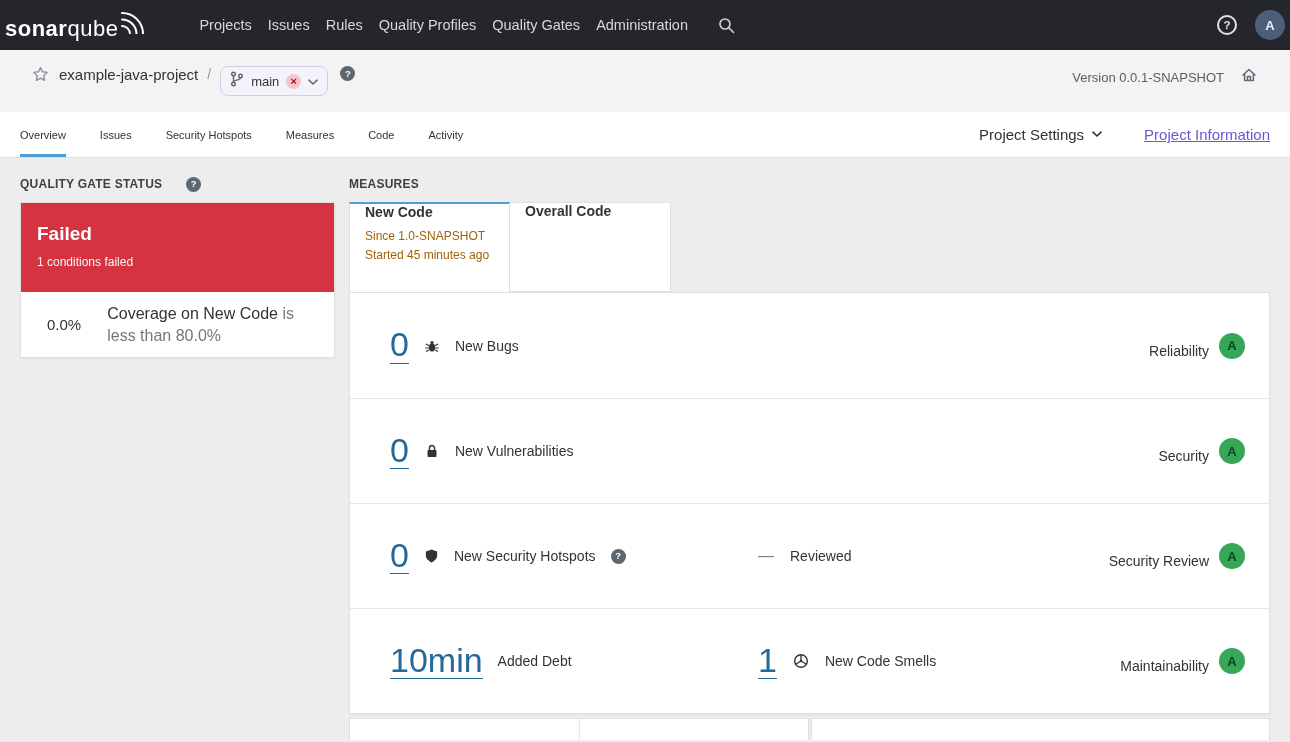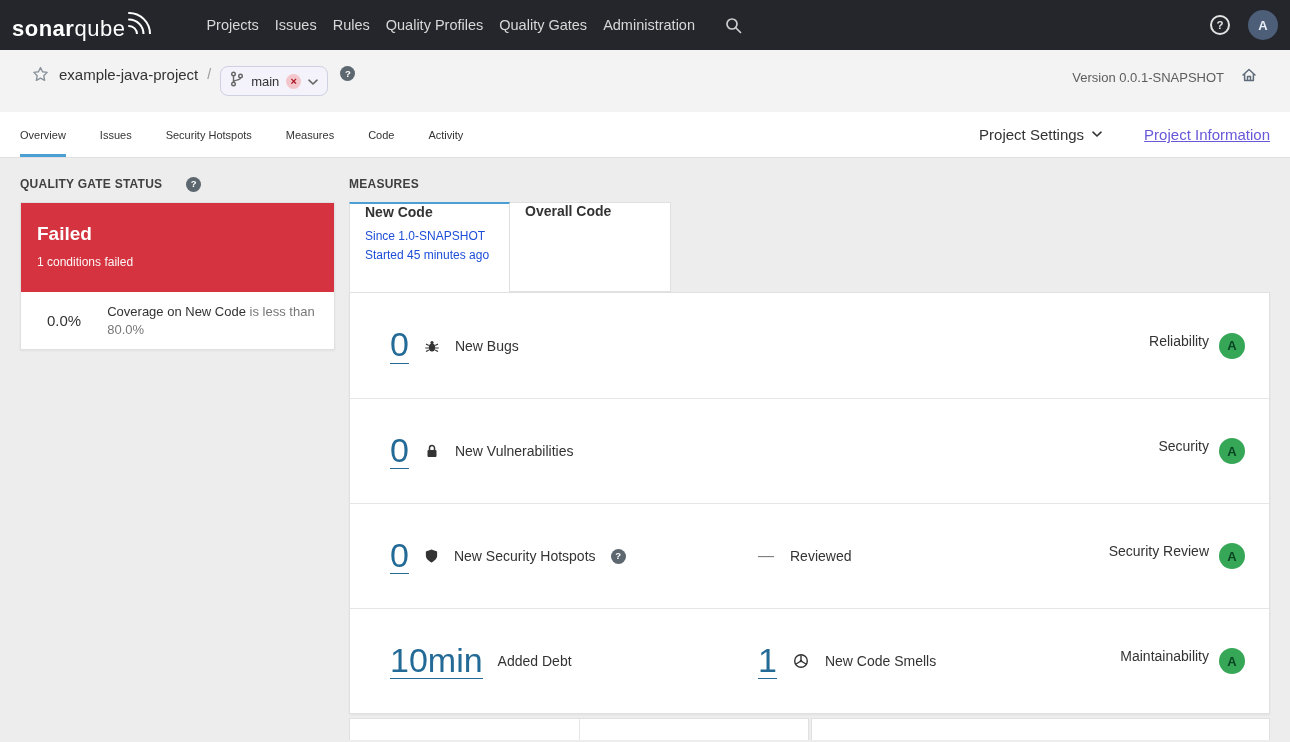--- a/index.html
+++ b/index.html
@@ -7,7 +7,7 @@
     font-family:"Liberation Sans", sans-serif; color:#333; }
 
   
-  .navbar { height:50px; background:#24262b; display:flex; align-items:center; padding:0 12px; }
+  .navbar { height:50px; background:#24262b; display:flex; align-items:center; padding:0 5px; }
   .logo { display:flex; align-items:flex-end; margin-right:52px; cursor:pointer; }
   .logo-text { color:#fff; font-size:22px; letter-spacing:.5px; line-height:1; }
   .logo-text .lg-b { font-weight:700; }

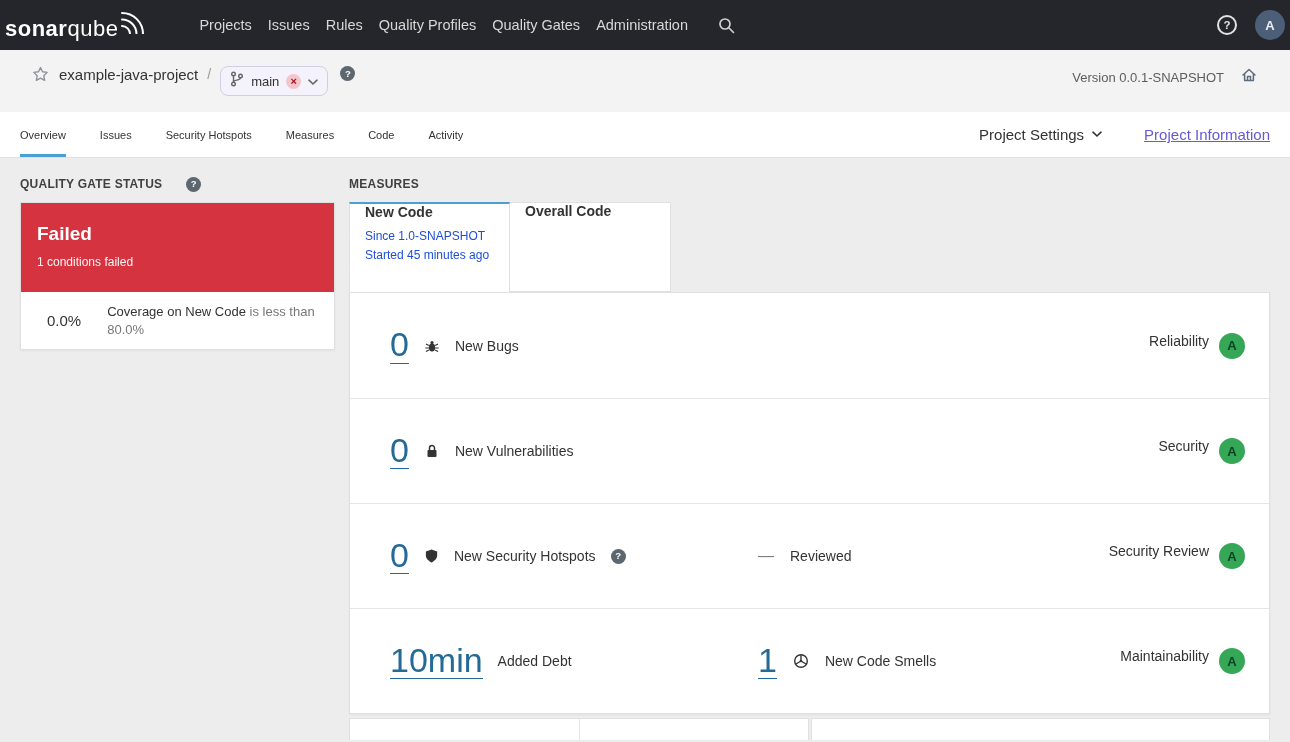--- a/index.html
+++ b/index.html
@@ -73,7 +73,7 @@
   .m-tab + .m-tab { border-left:none; border-bottom:1px solid #e0e0e0; }
   .m-tab.active { border-top:2px solid #4b9fd5; }
   .m-tab-label { font-size:14px; font-weight:700; color:#333; margin-bottom:7px; }
-  .m-tab-sub { font-size:12px; color:#1d4ed8; line-height:1.55; }
+  .m-tab-sub { font-size:12px; color:#a16207; line-height:1.55; }
 
   
   .m-panel { background:#fff; border:1px solid #e0e0e0; box-shadow:0 1px 2px rgba(0,0,0,.05); }

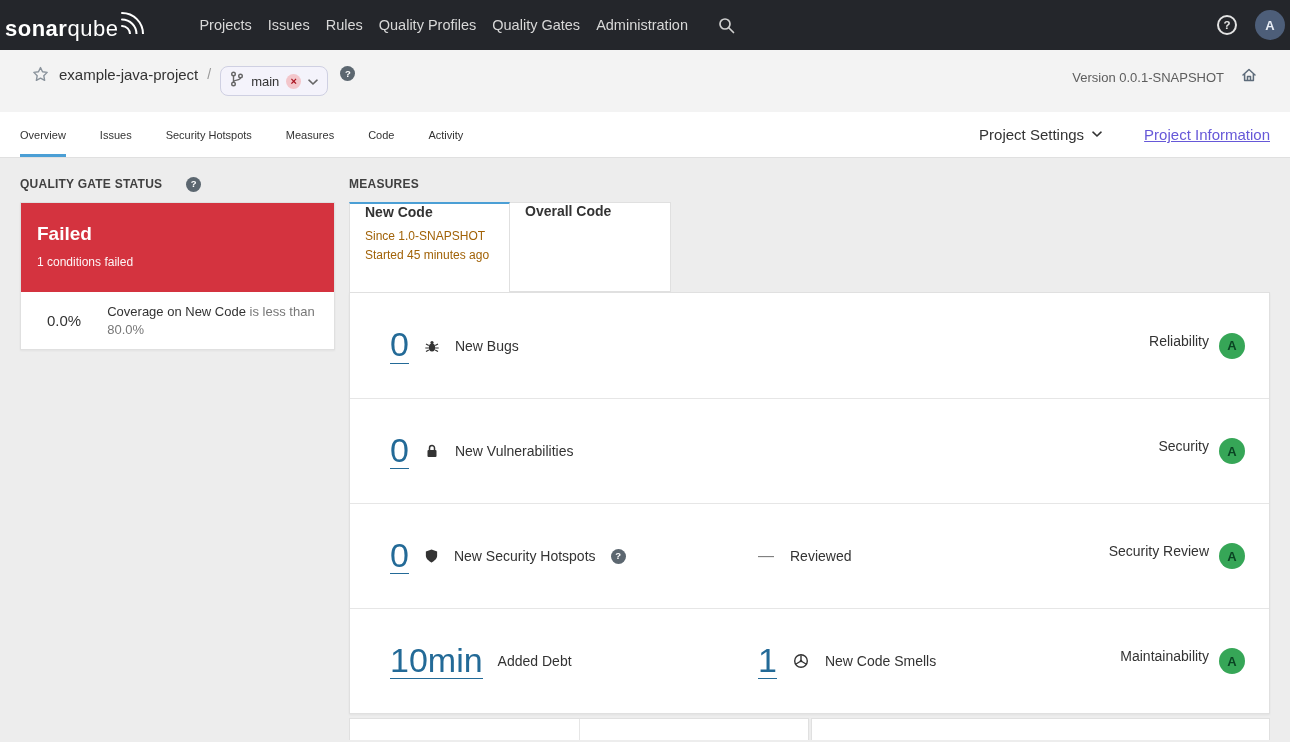--- a/index.html
+++ b/index.html
@@ -62,7 +62,7 @@
   .qg-conditions { font-size:12px; margin-top:10px; color:rgba(255,255,255,.95); }
   .qg-condition-row { display:flex; align-items:center; padding:11px 16px 11px 26px; background:#fff; }
   .qg-value { font-size:15px; color:#333; margin-right:26px; white-space:nowrap; }
-  .qg-text { font-size:13px; line-height:1.35; width:212px; }
+  .qg-text { font-size:16px; line-height:1.35; width:212px; }
   .qg-metric { color:#333; }
   .qg-req { color:#777; }
 

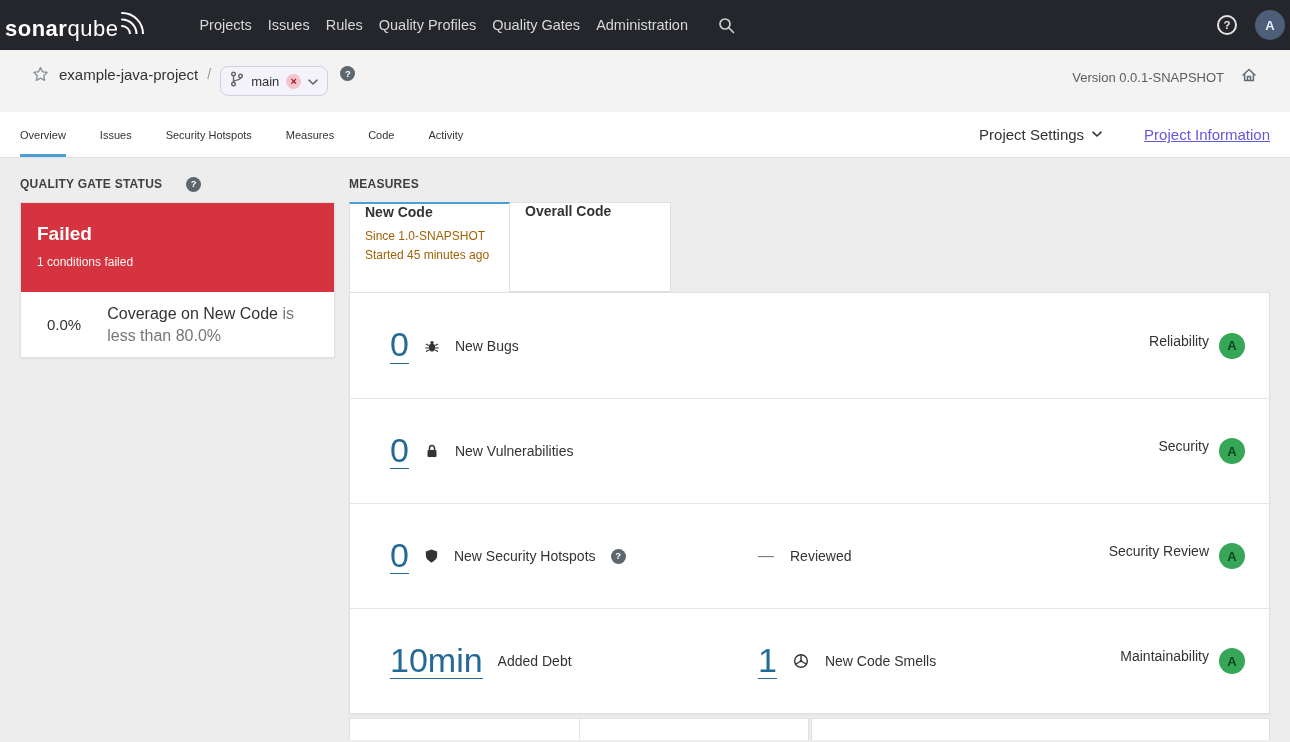--- a/index.html
+++ b/index.html
@@ -86,7 +86,7 @@
   .m-icon { display:flex; align-items:center; flex:0 0 auto; }
   .m-label { font-size:14px; color:#333; cursor:pointer; white-space:nowrap; }
   .m-dash { font-size:16px; color:#7d7d7d; }
-  .m-right { margin-left:auto; display:flex; align-items:flex-start; gap:10px; }
+  .m-right { margin-left:auto; display:flex; align-items:flex-end; gap:10px; }
   .m-category { font-size:14px; color:#333; }
   .rating { width:26px; height:26px; border-radius:50%; background:#36a657; color:#0a4423;
     font-size:13px; font-weight:700; display:flex; align-items:center; justify-content:center; cursor:pointer; }

